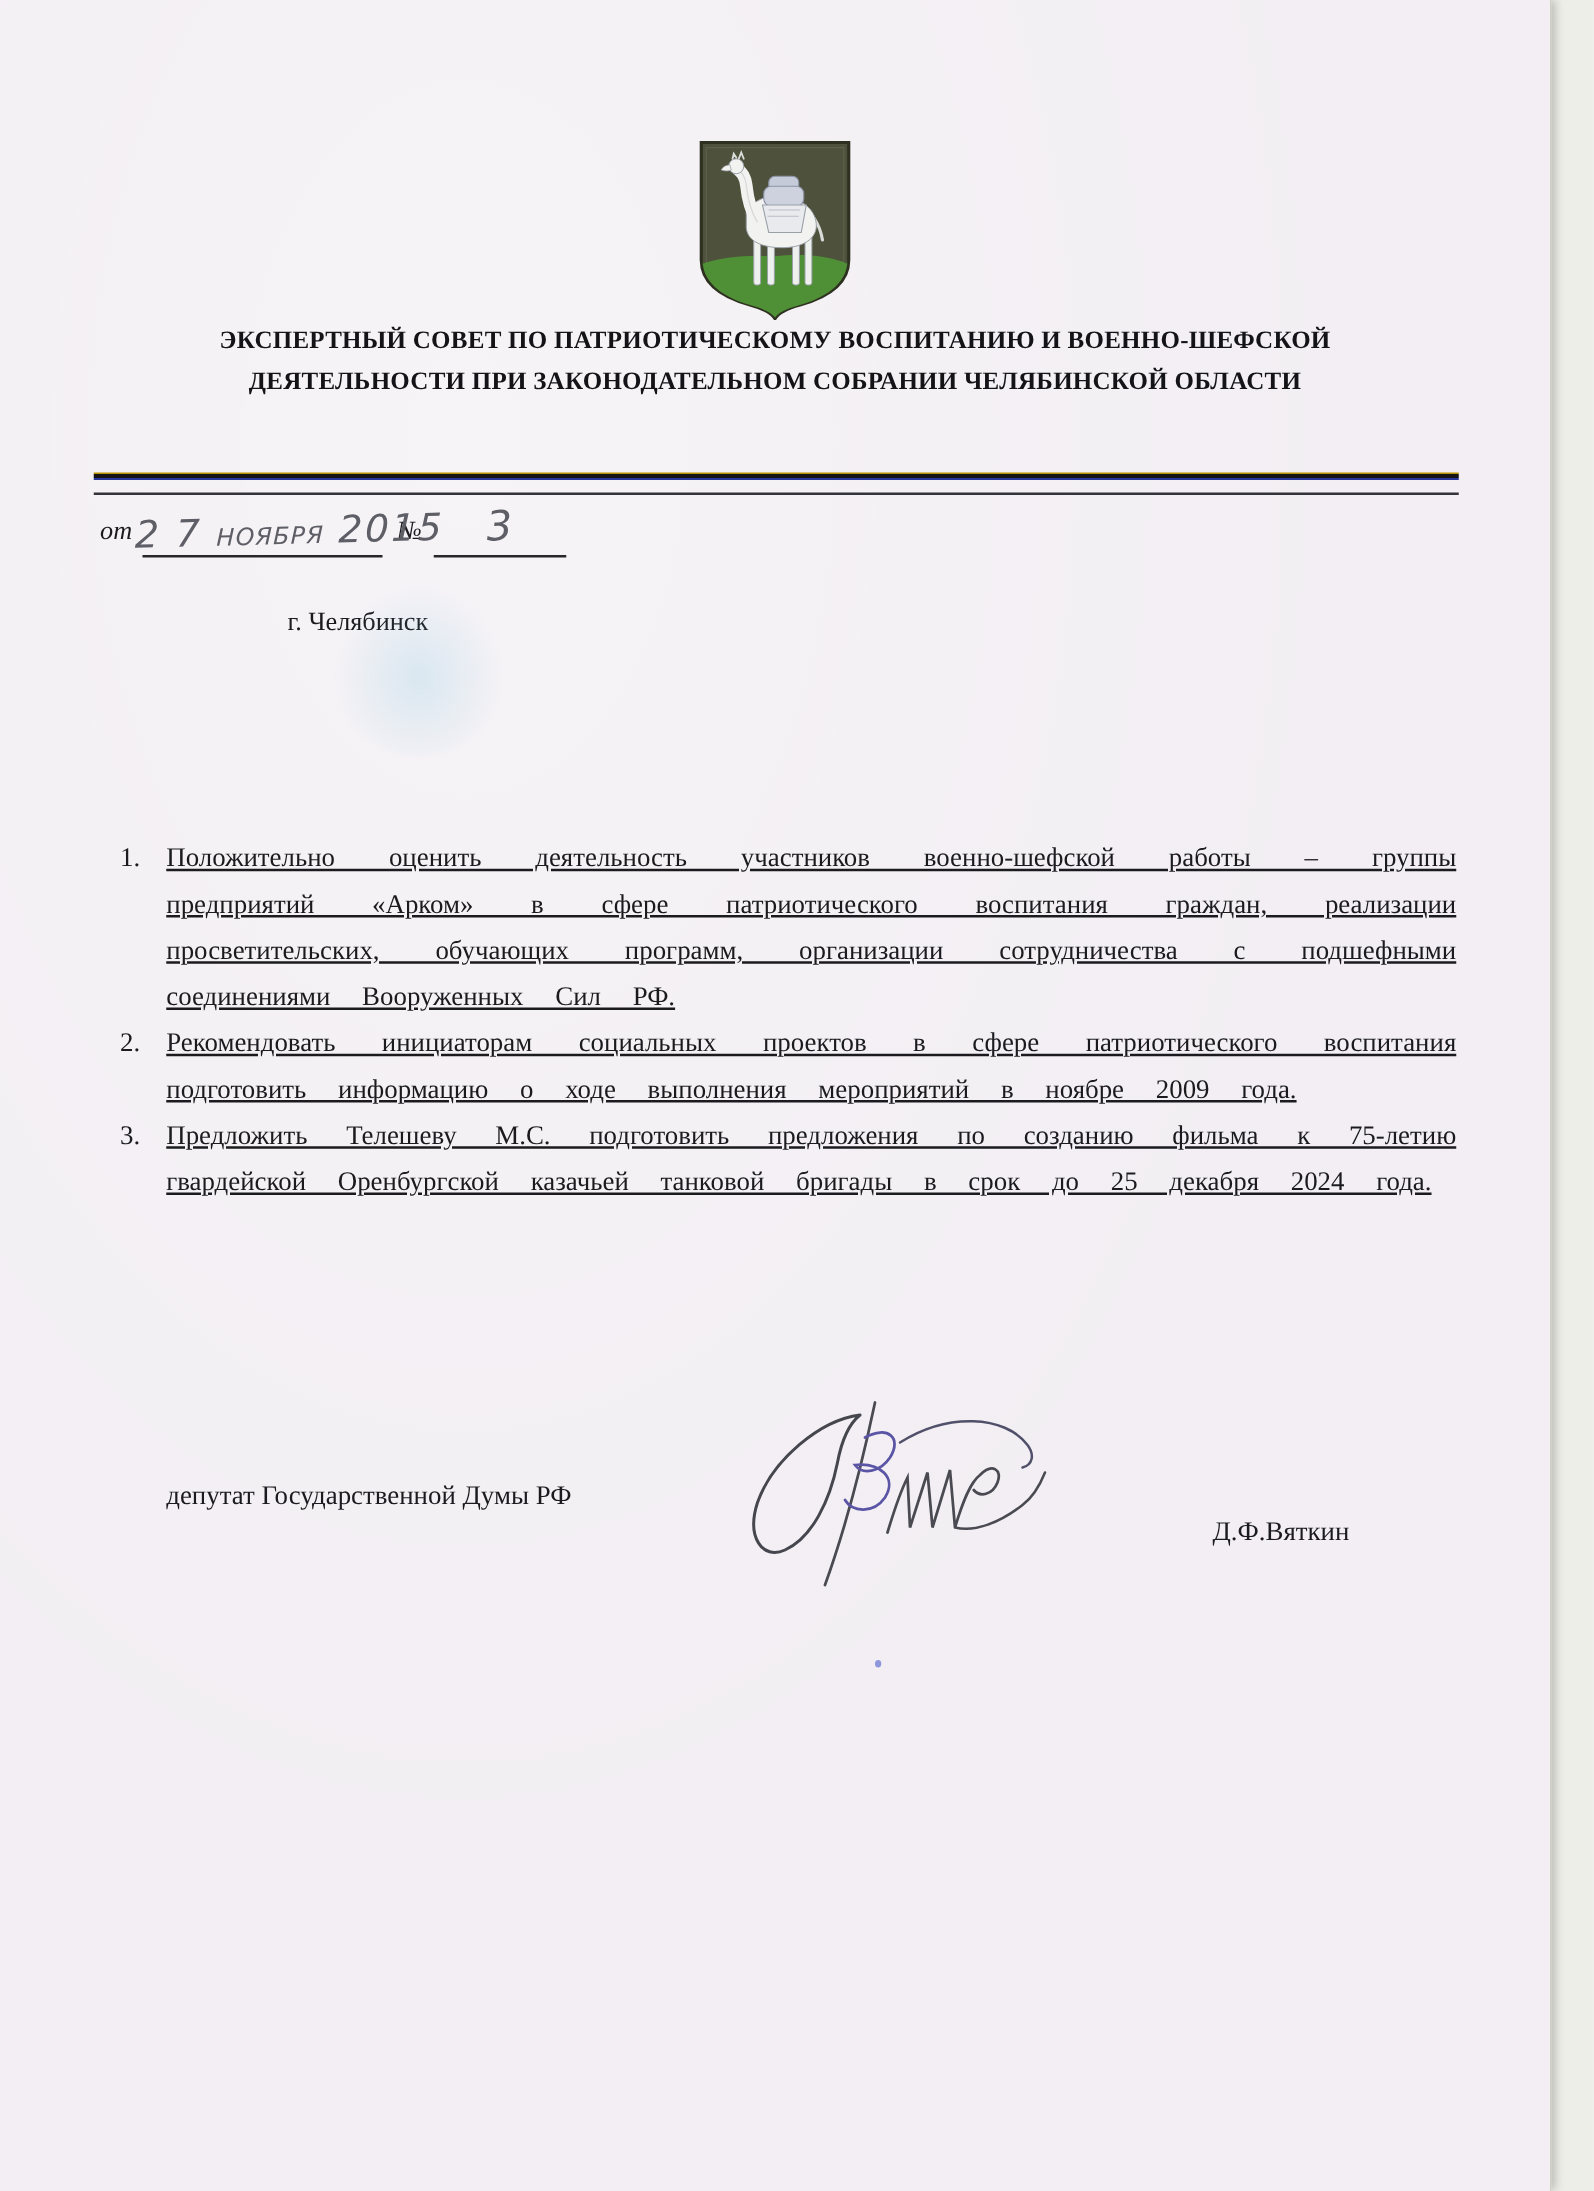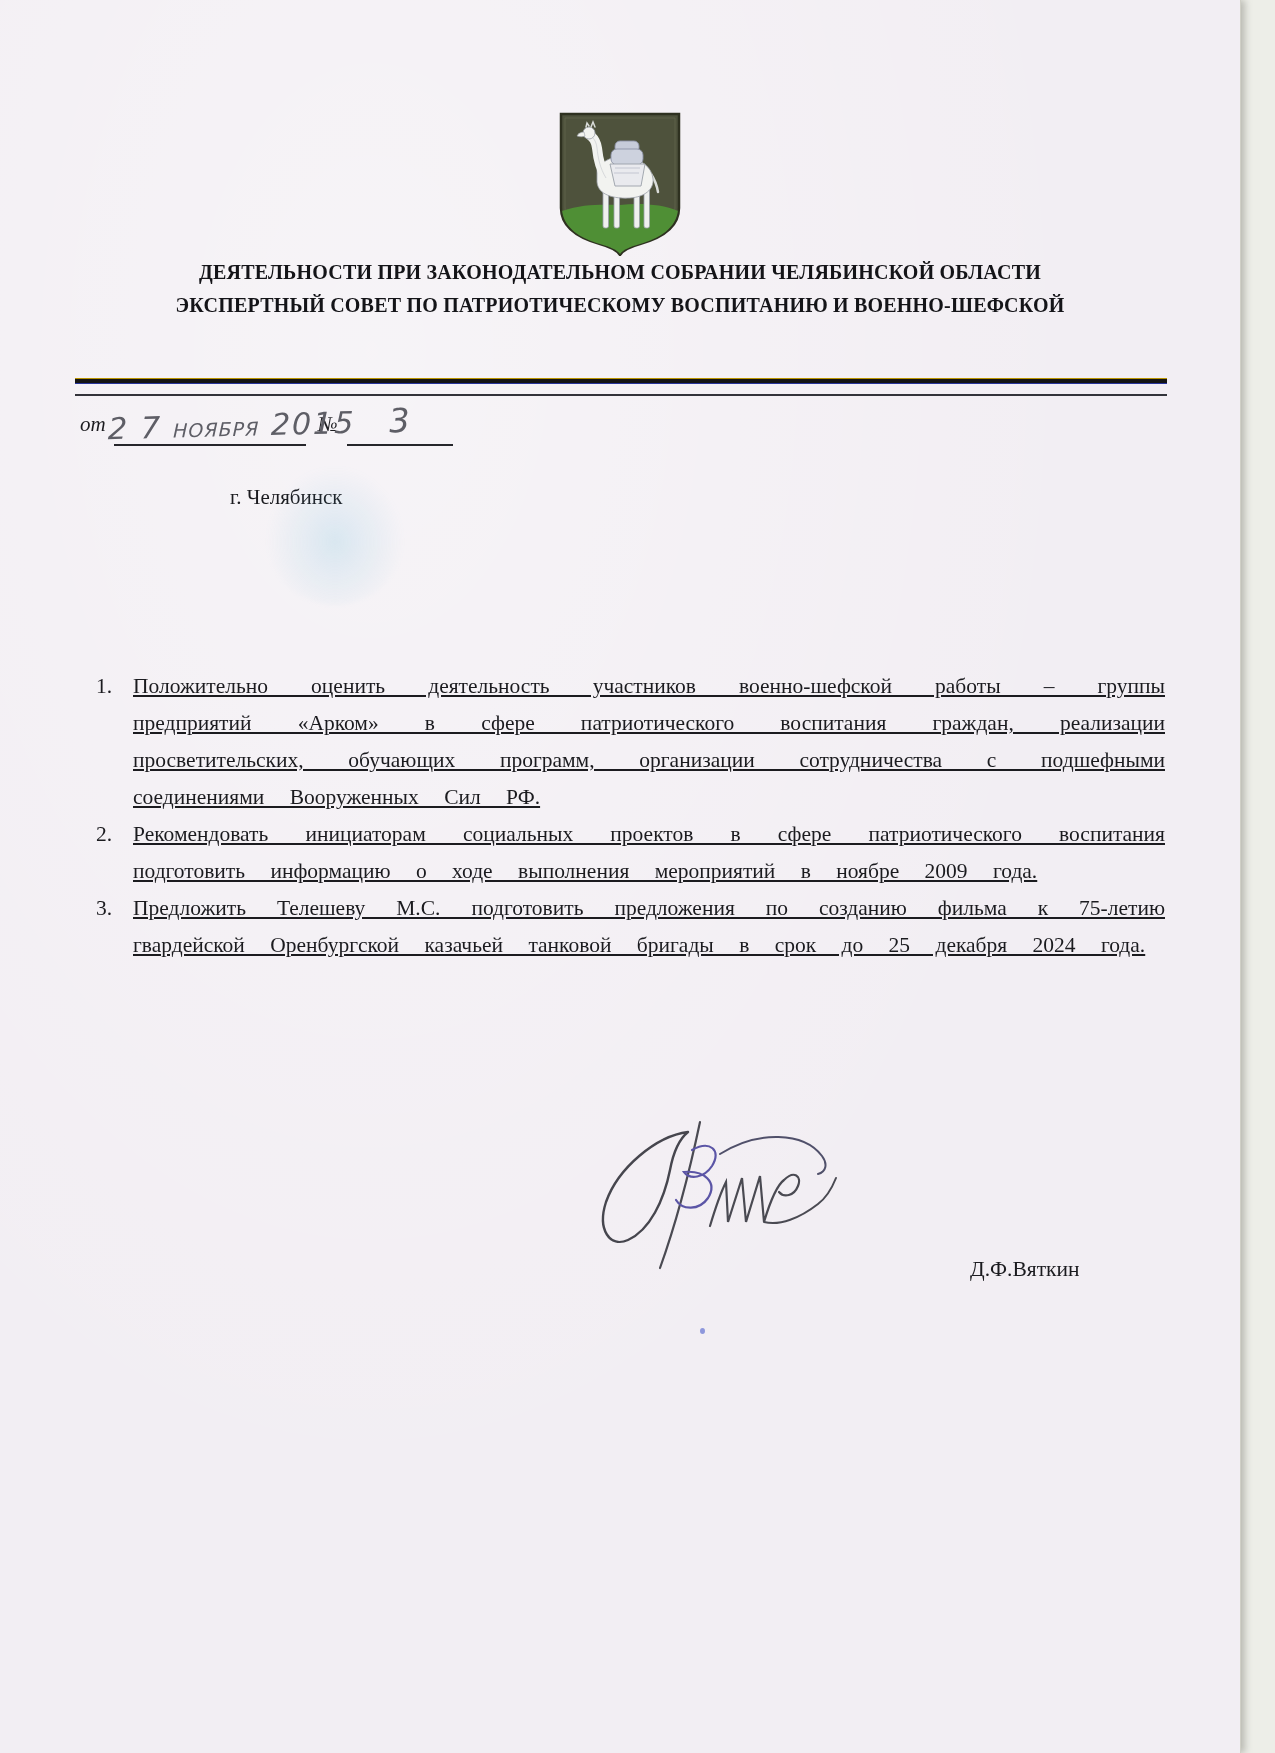--- a/index.html
+++ b/index.html
@@ -132,8 +132,8 @@
   </div>
 
   <div class="org-title">
+    <div>ЭКСПЕРТНЫЙ СОВЕТ ПО ПАТРИОТИЧЕСКОМУ ВОСПИТАНИЮ И ВОЕННО-ШЕФСКОЙ</div>
     <div>ДЕЯТЕЛЬНОСТИ ПРИ ЗАКОНОДАТЕЛЬНОМ СОБРАНИИ ЧЕЛЯБИНСКОЙ ОБЛАСТИ</div>
-    <div>ЭКСПЕРТНЫЙ СОВЕТ ПО ПАТРИОТИЧЕСКОМУ ВОСПИТАНИЮ И ВОЕННО-ШЕФСКОЙ</div>
   </div>
 
   <div class="rule-thick"></div>

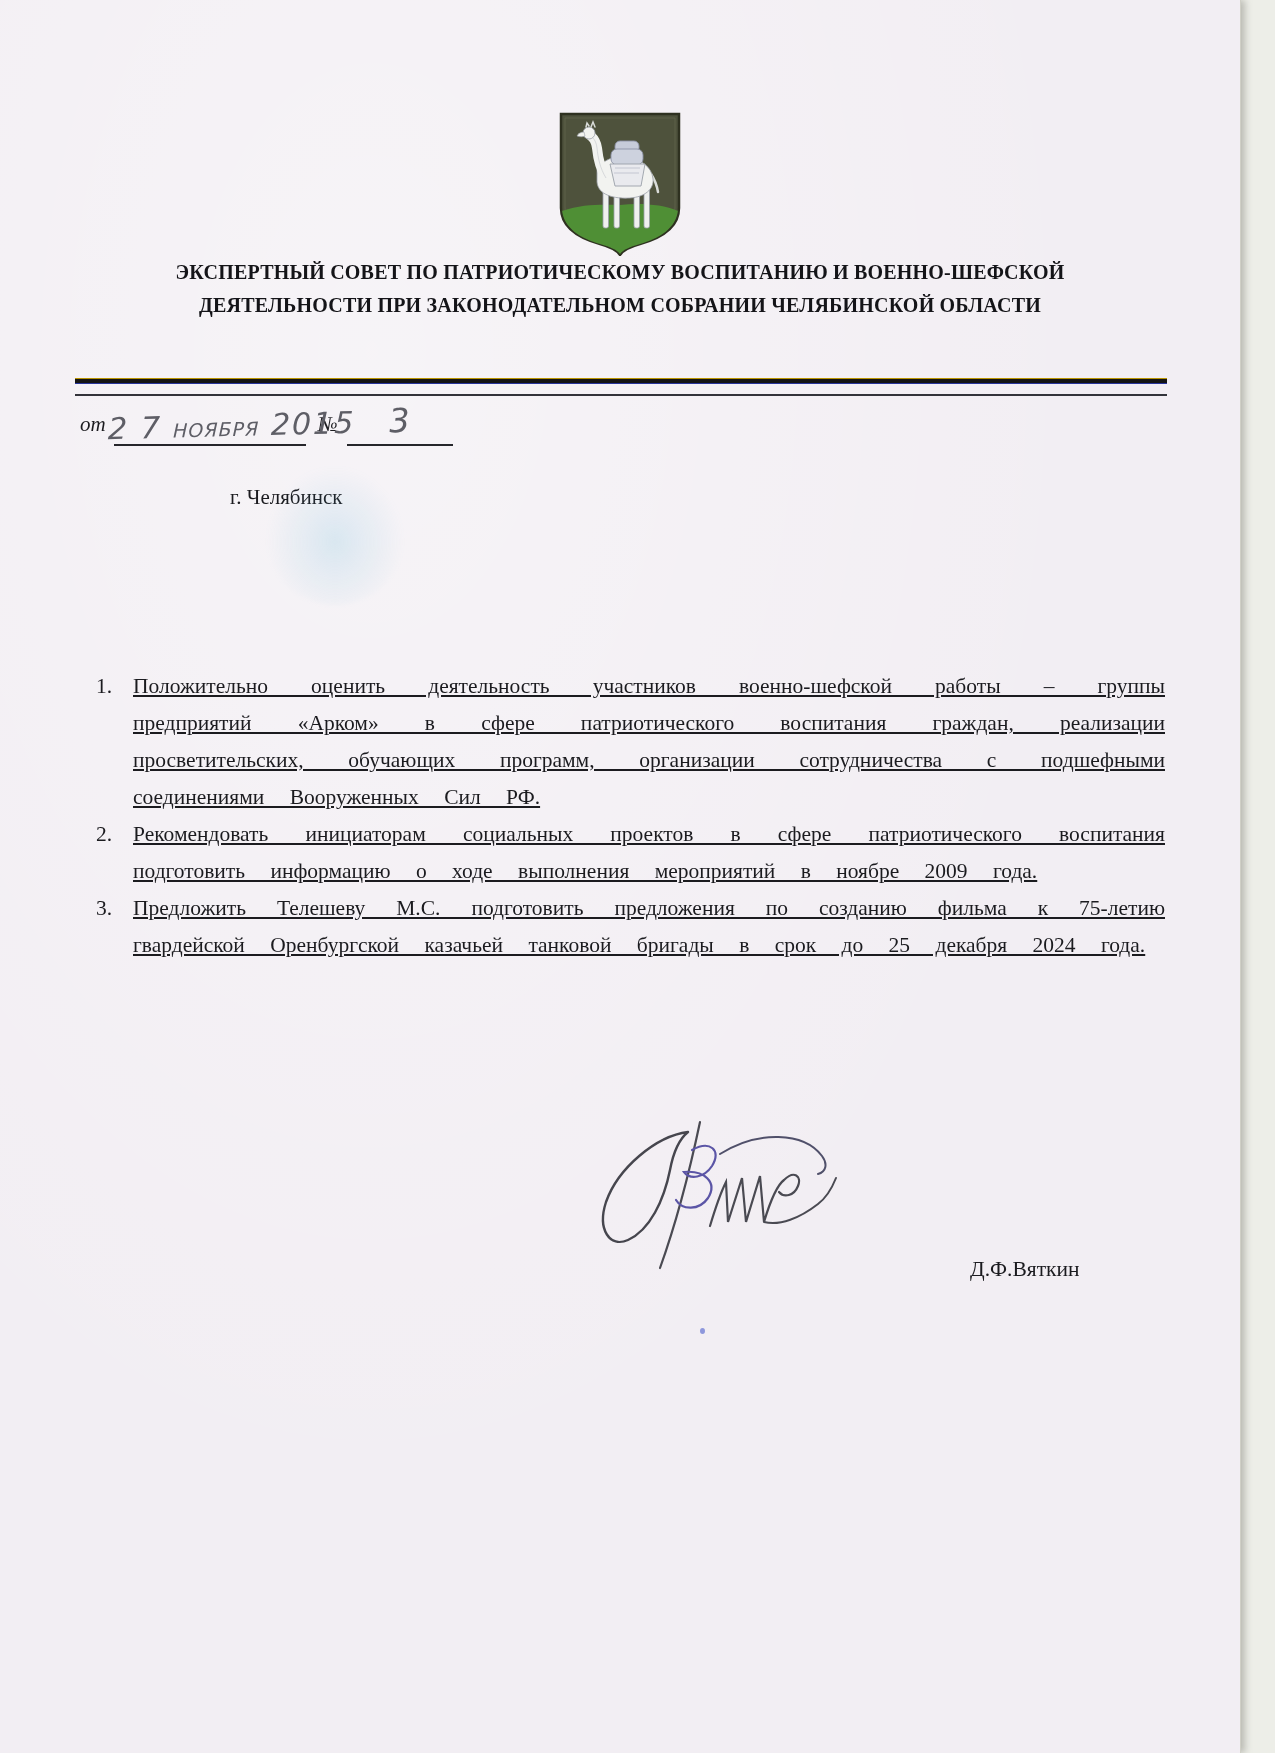--- a/index.html
+++ b/index.html
@@ -172,6 +172,7 @@
   </div>
 
   <div class="sig-left">
+    <div>депутат Государственной Думы РФ</div>
   </div>
 
   <div class="sig-scrawl">

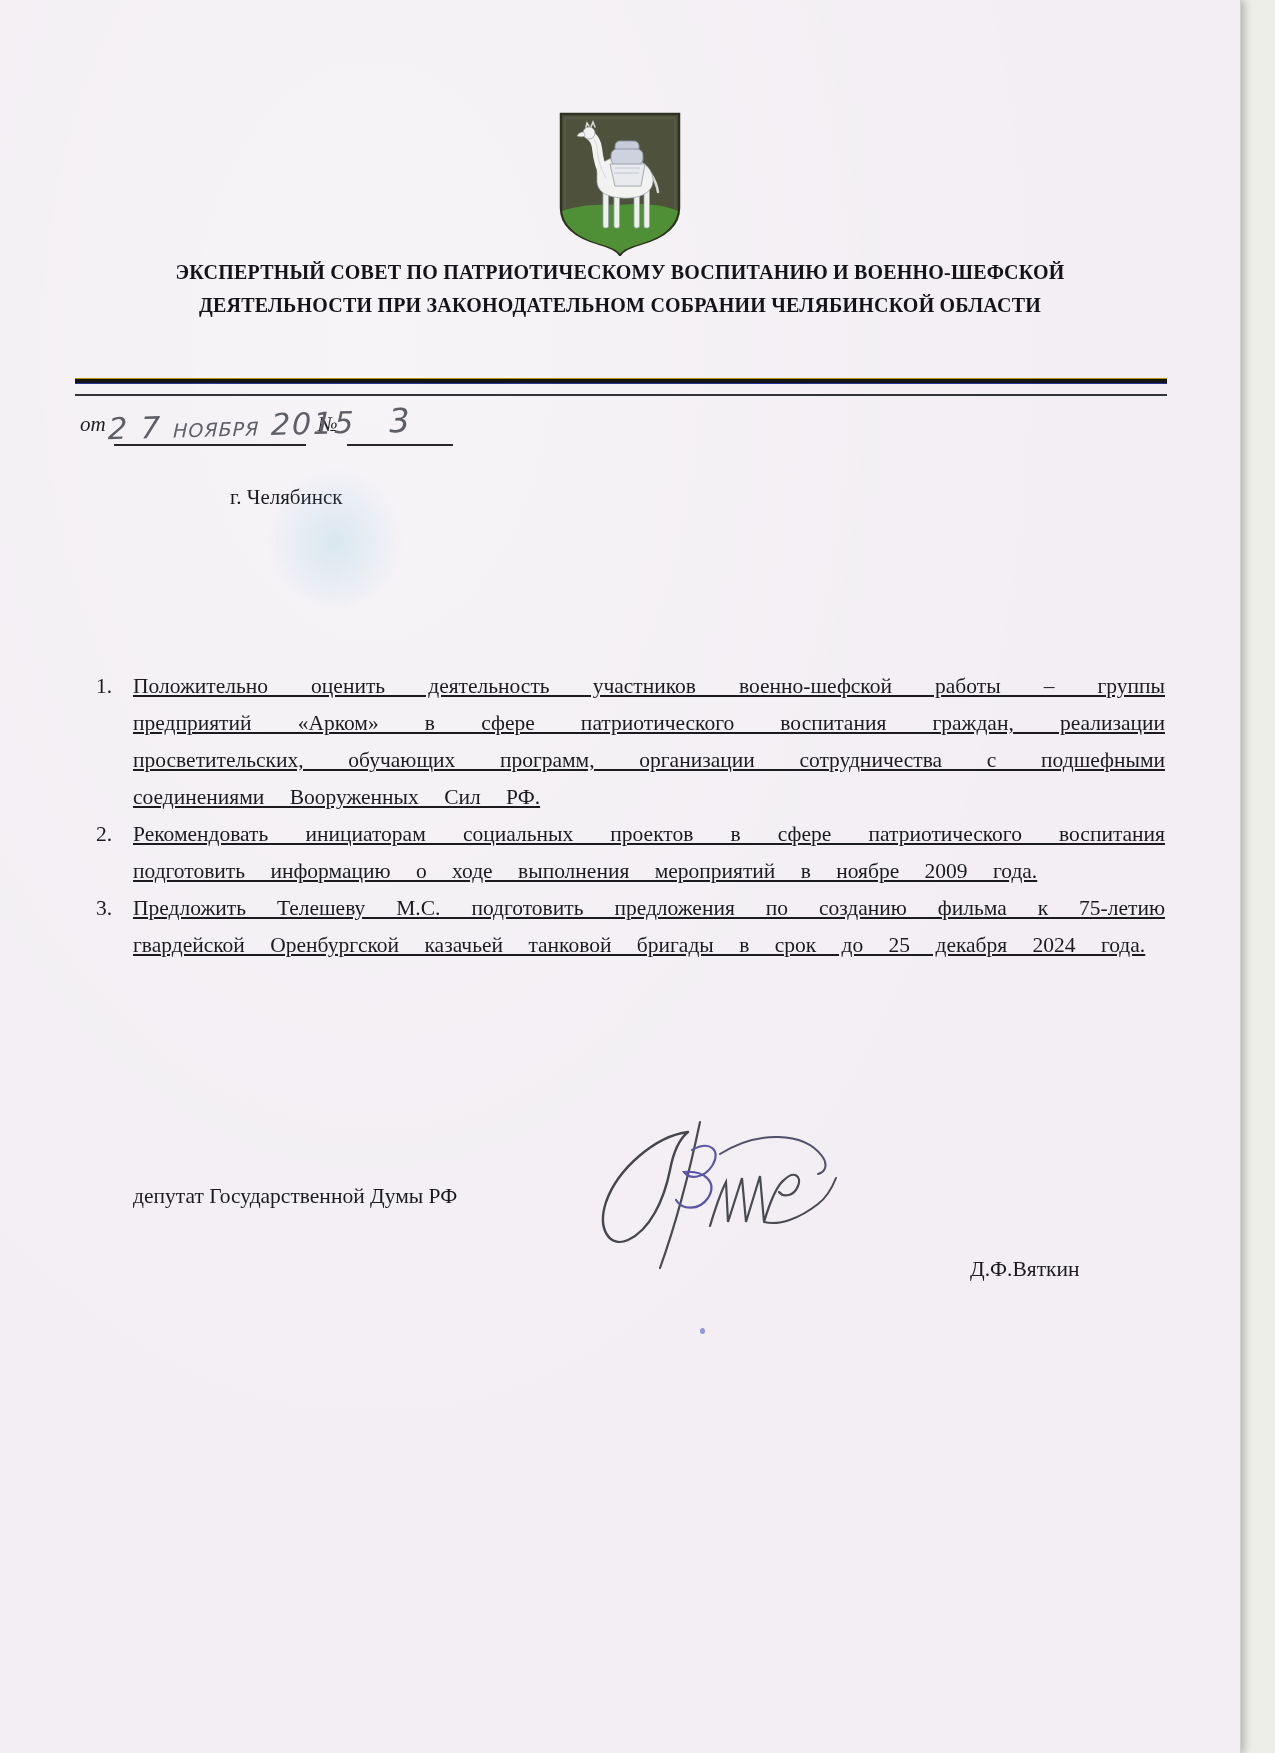--- a/index.html
+++ b/index.html
@@ -89,7 +89,7 @@
     position:absolute;left:133px;top:1178px;
     font-size:21.5px;line-height:37px;
   }
-  .sig-name{position:absolute;left:970px;top:1213px;font-size:21.5px;margin-top:44px;}
+  .sig-name{position:absolute;left:970px;top:1213px;font-size:21.5px;}
   .sig-scrawl{position:absolute;left:560px;top:1118px;width:330px;height:170px;}
 </style>
 </head>

